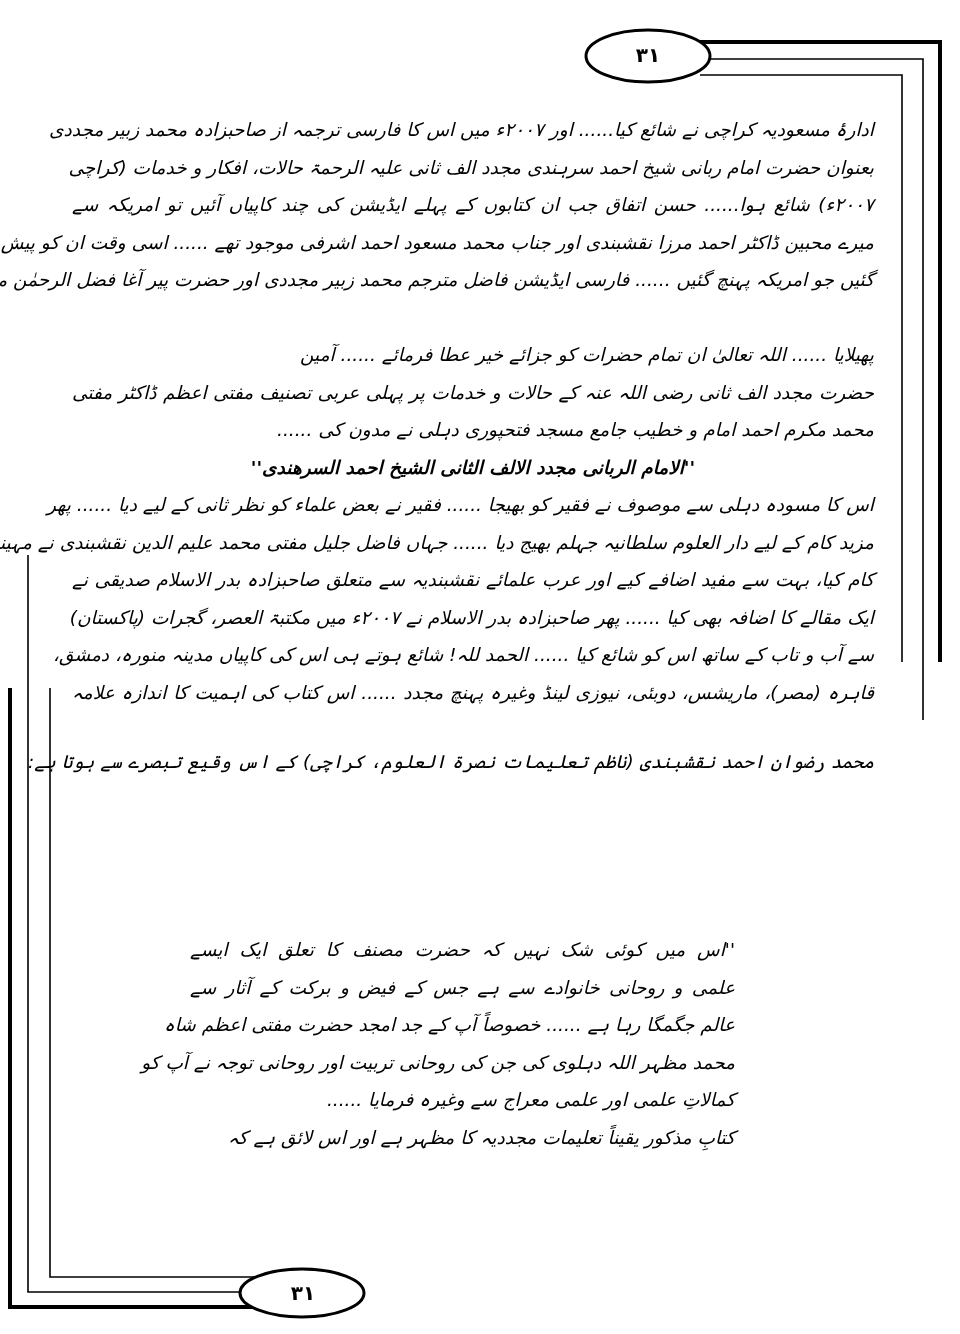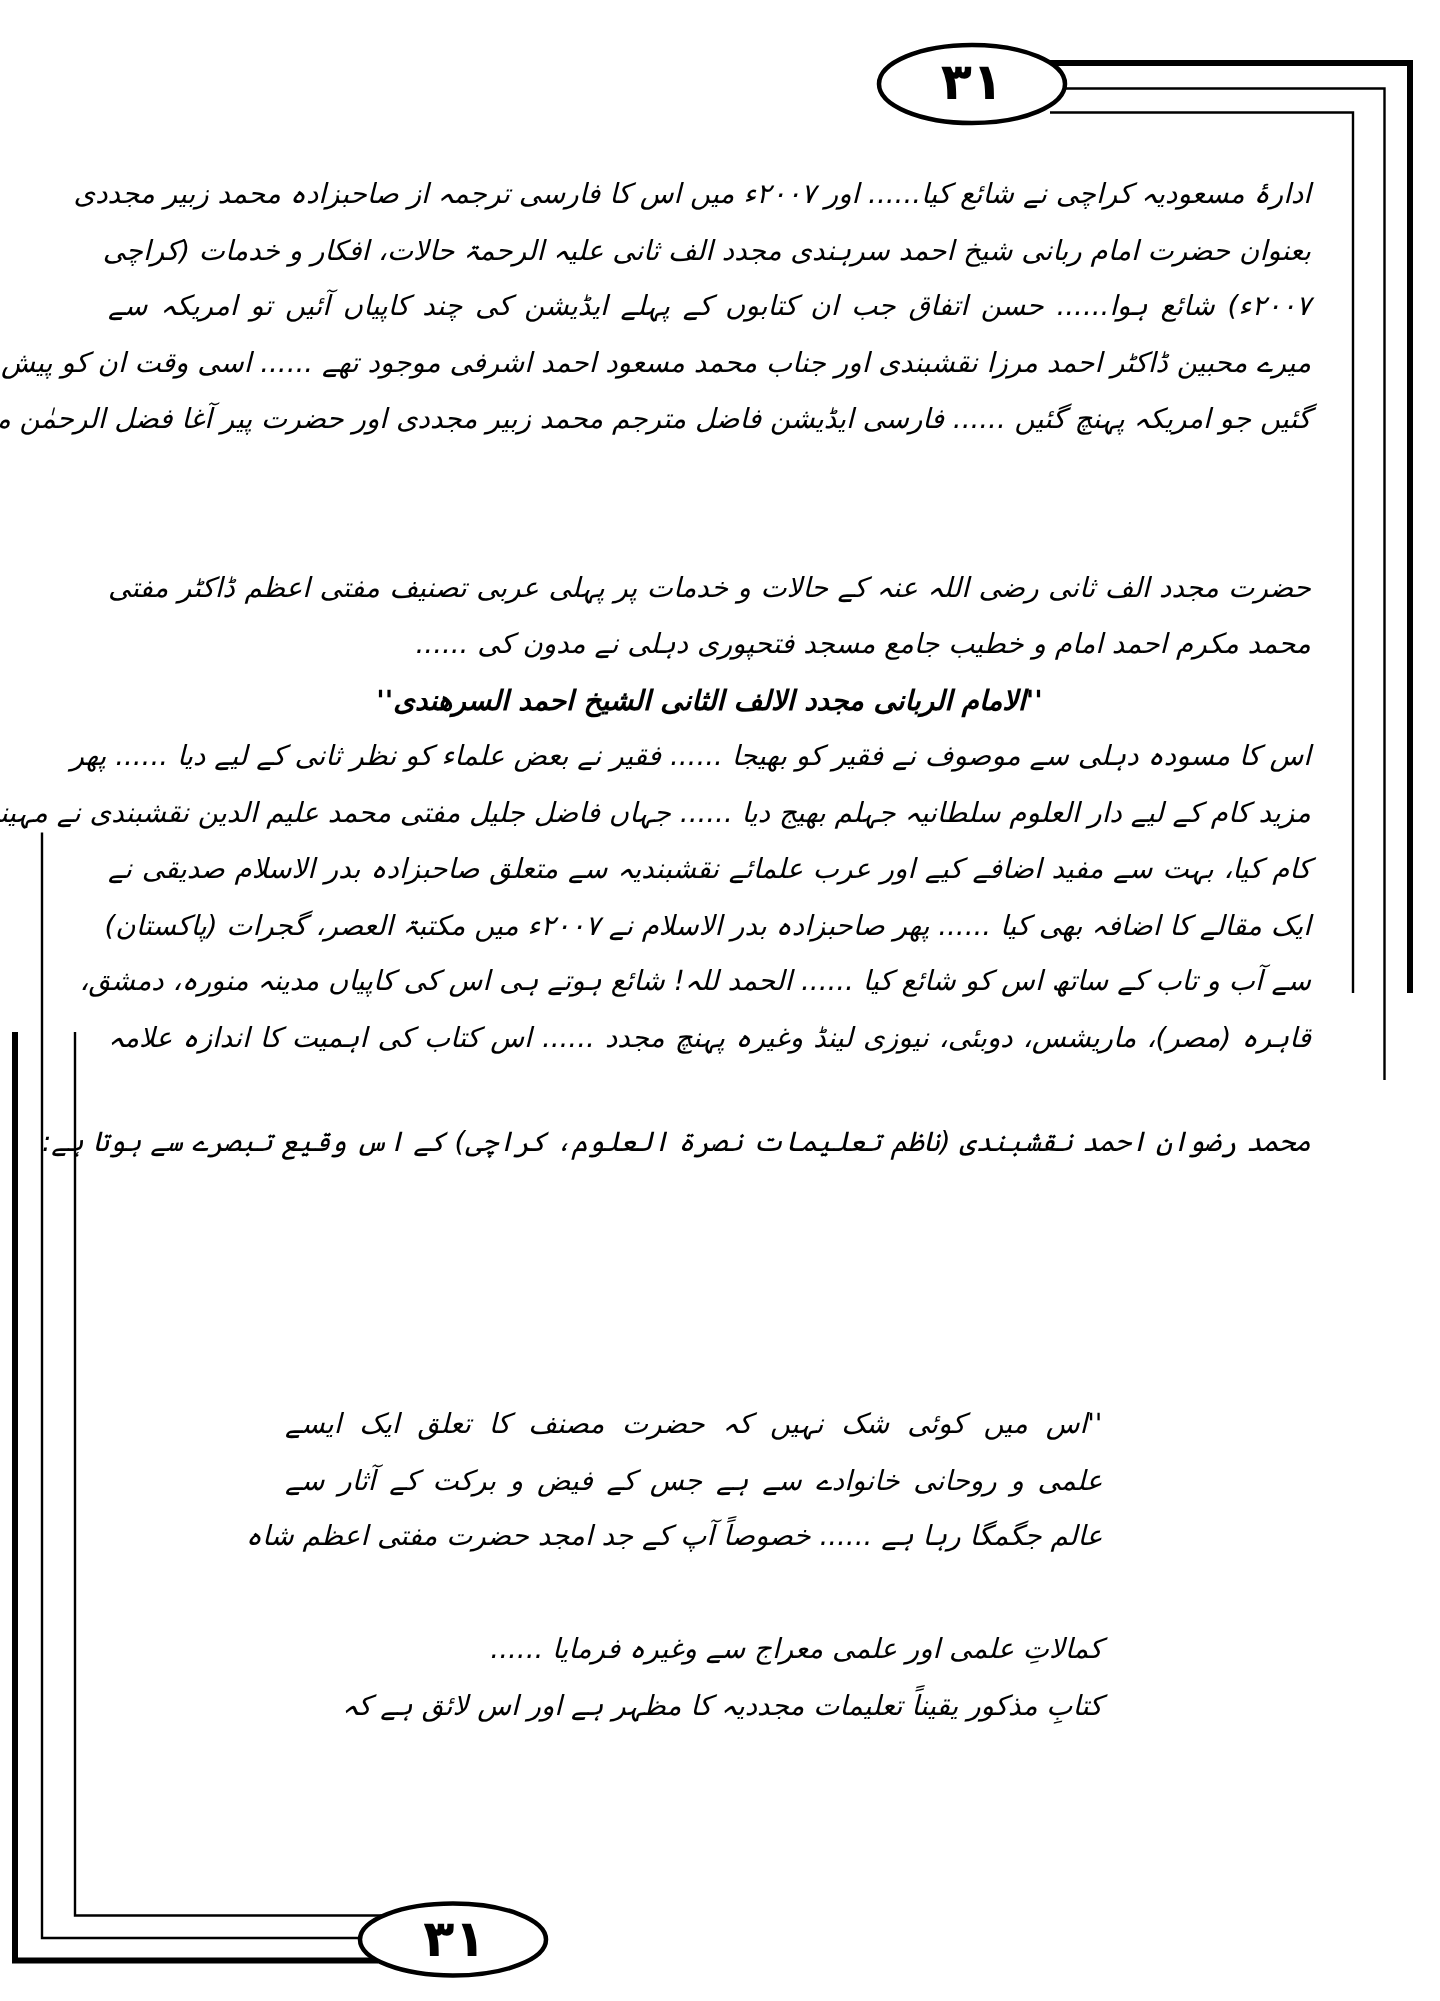--- a/index.html
+++ b/index.html
@@ -5,7 +5,7 @@
   html, body { margin: 0; padding: 0; background: #ffffff; }
   body { width: 960px; height: 1334px; position: relative; overflow: hidden; font-family: "DejaVu Sans", sans-serif; color: #000; }
   #frame { position: absolute; left: 0; top: 0; width: 960px; height: 1334px; }
-  .page-num { position: absolute; width: 124px; height: 50px; display: flex; align-items: center; justify-content: center; font-family: "DejaVu Sans", sans-serif; font-weight: bold; font-size: 34px; color: #000; }
+  .page-num { position: absolute; width: 124px; height: 50px; display: flex; align-items: center; justify-content: center; font-family: "DejaVu Sans", sans-serif; font-weight: bold; font-size: 20px; color: #000; }
   #pn-top { left: 586px; top: 30px; }
   #pn-bottom { left: 241px; top: 1268px; }
   .text-block { position: absolute; direction: rtl; unicode-bidi: embed; font-family: "DejaVu Sans", sans-serif; font-size: 18.5px; color: #000; font-style: italic; }

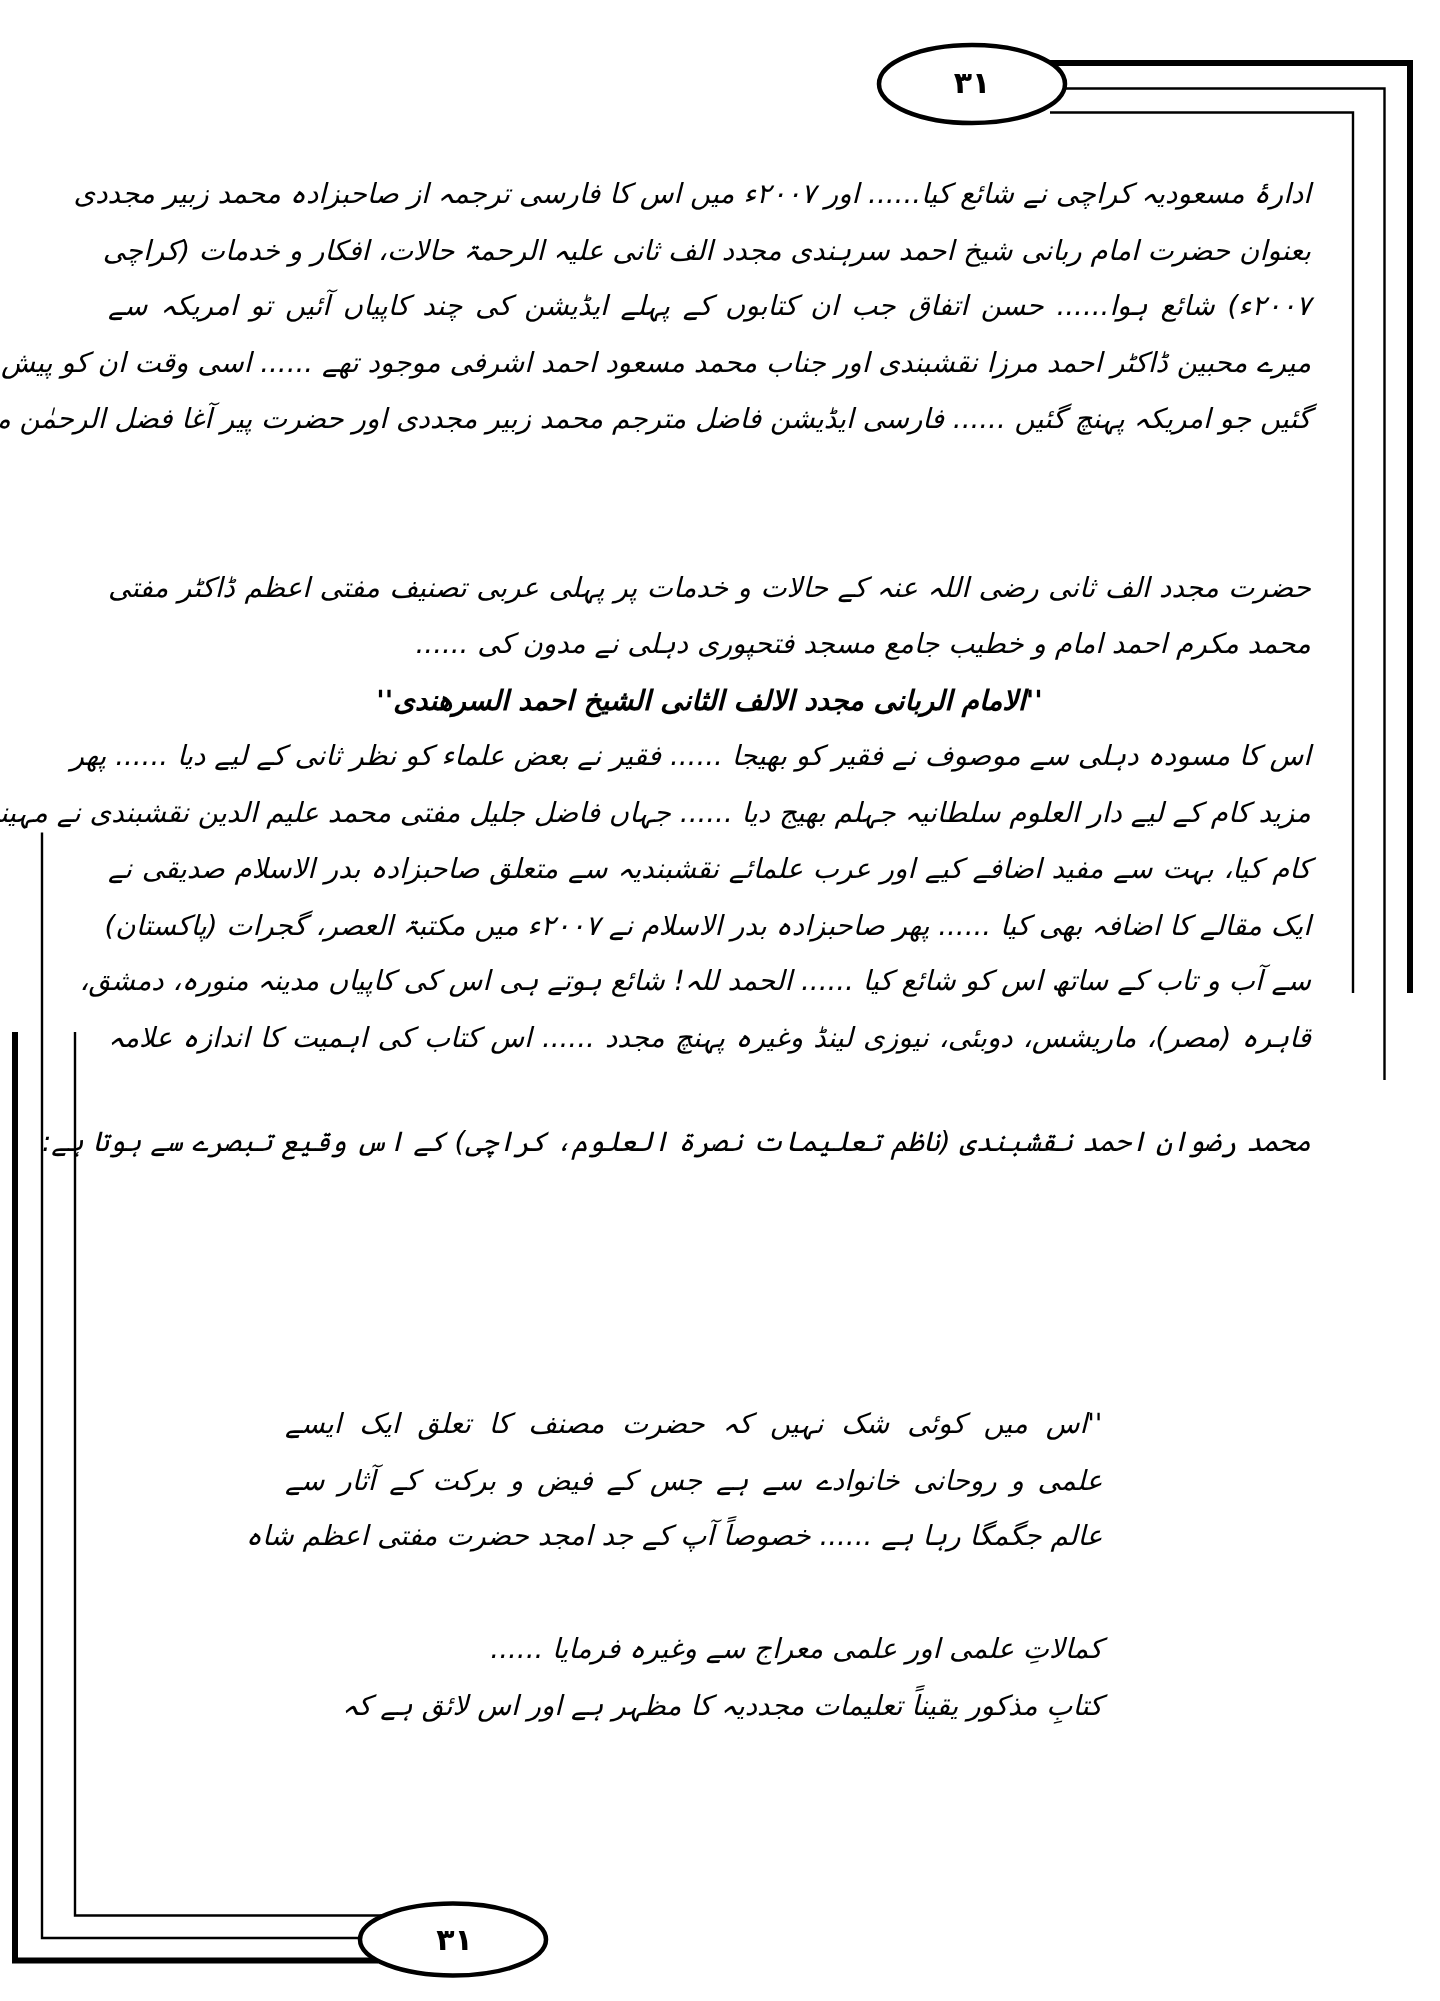--- a/index.html
+++ b/index.html
@@ -39,6 +39,7 @@
     <div class="line justified" style="top: 75px;">۲۰۰۷ء) شائع ہوا...... حسن اتفاق جب ان کتابوں کے پہلے ایڈیشن کی چند کاپیاں آئیں تو امریکہ سے</div>
     <div class="line justified" style="top: 112.5px;">میرے محبین ڈاکٹر احمد مرزا نقشبندی اور جناب محمد مسعود احمد اشرفی موجود تھے ...... اسی وقت ان کو پیش کی</div>
     <div class="line justified" style="top: 150px;">گئیں جو امریکہ پہنچ گئیں ...... فارسی ایڈیشن فاضل مترجم محمد زبیر مجددی اور حضرت پیر آغا فضل الرحمٰن مجددی</div>
+    <div class="line" style="top: 225px;">پھیلایا ...... اللہ تعالیٰ ان تمام حضرات کو جزائے خیر عطا فرمائے ...... آمین</div>
     <div class="line justified" style="top: 262.5px;">حضرت مجدد الف ثانی رضی اللہ عنہ کے حالات و خدمات پر پہلی عربی تصنیف مفتی اعظم ڈاکٹر مفتی</div>
     <div class="line" style="top: 300px;">محمد مکرم احمد امام و خطیب جامع مسجد فتحپوری دہلی نے مدون کی ......</div>
     <div class="line centered heading-line" style="top: 337.5px;">''الامام الربانی مجدد الالف الثانی الشیخ احمد السرهندی''</div>

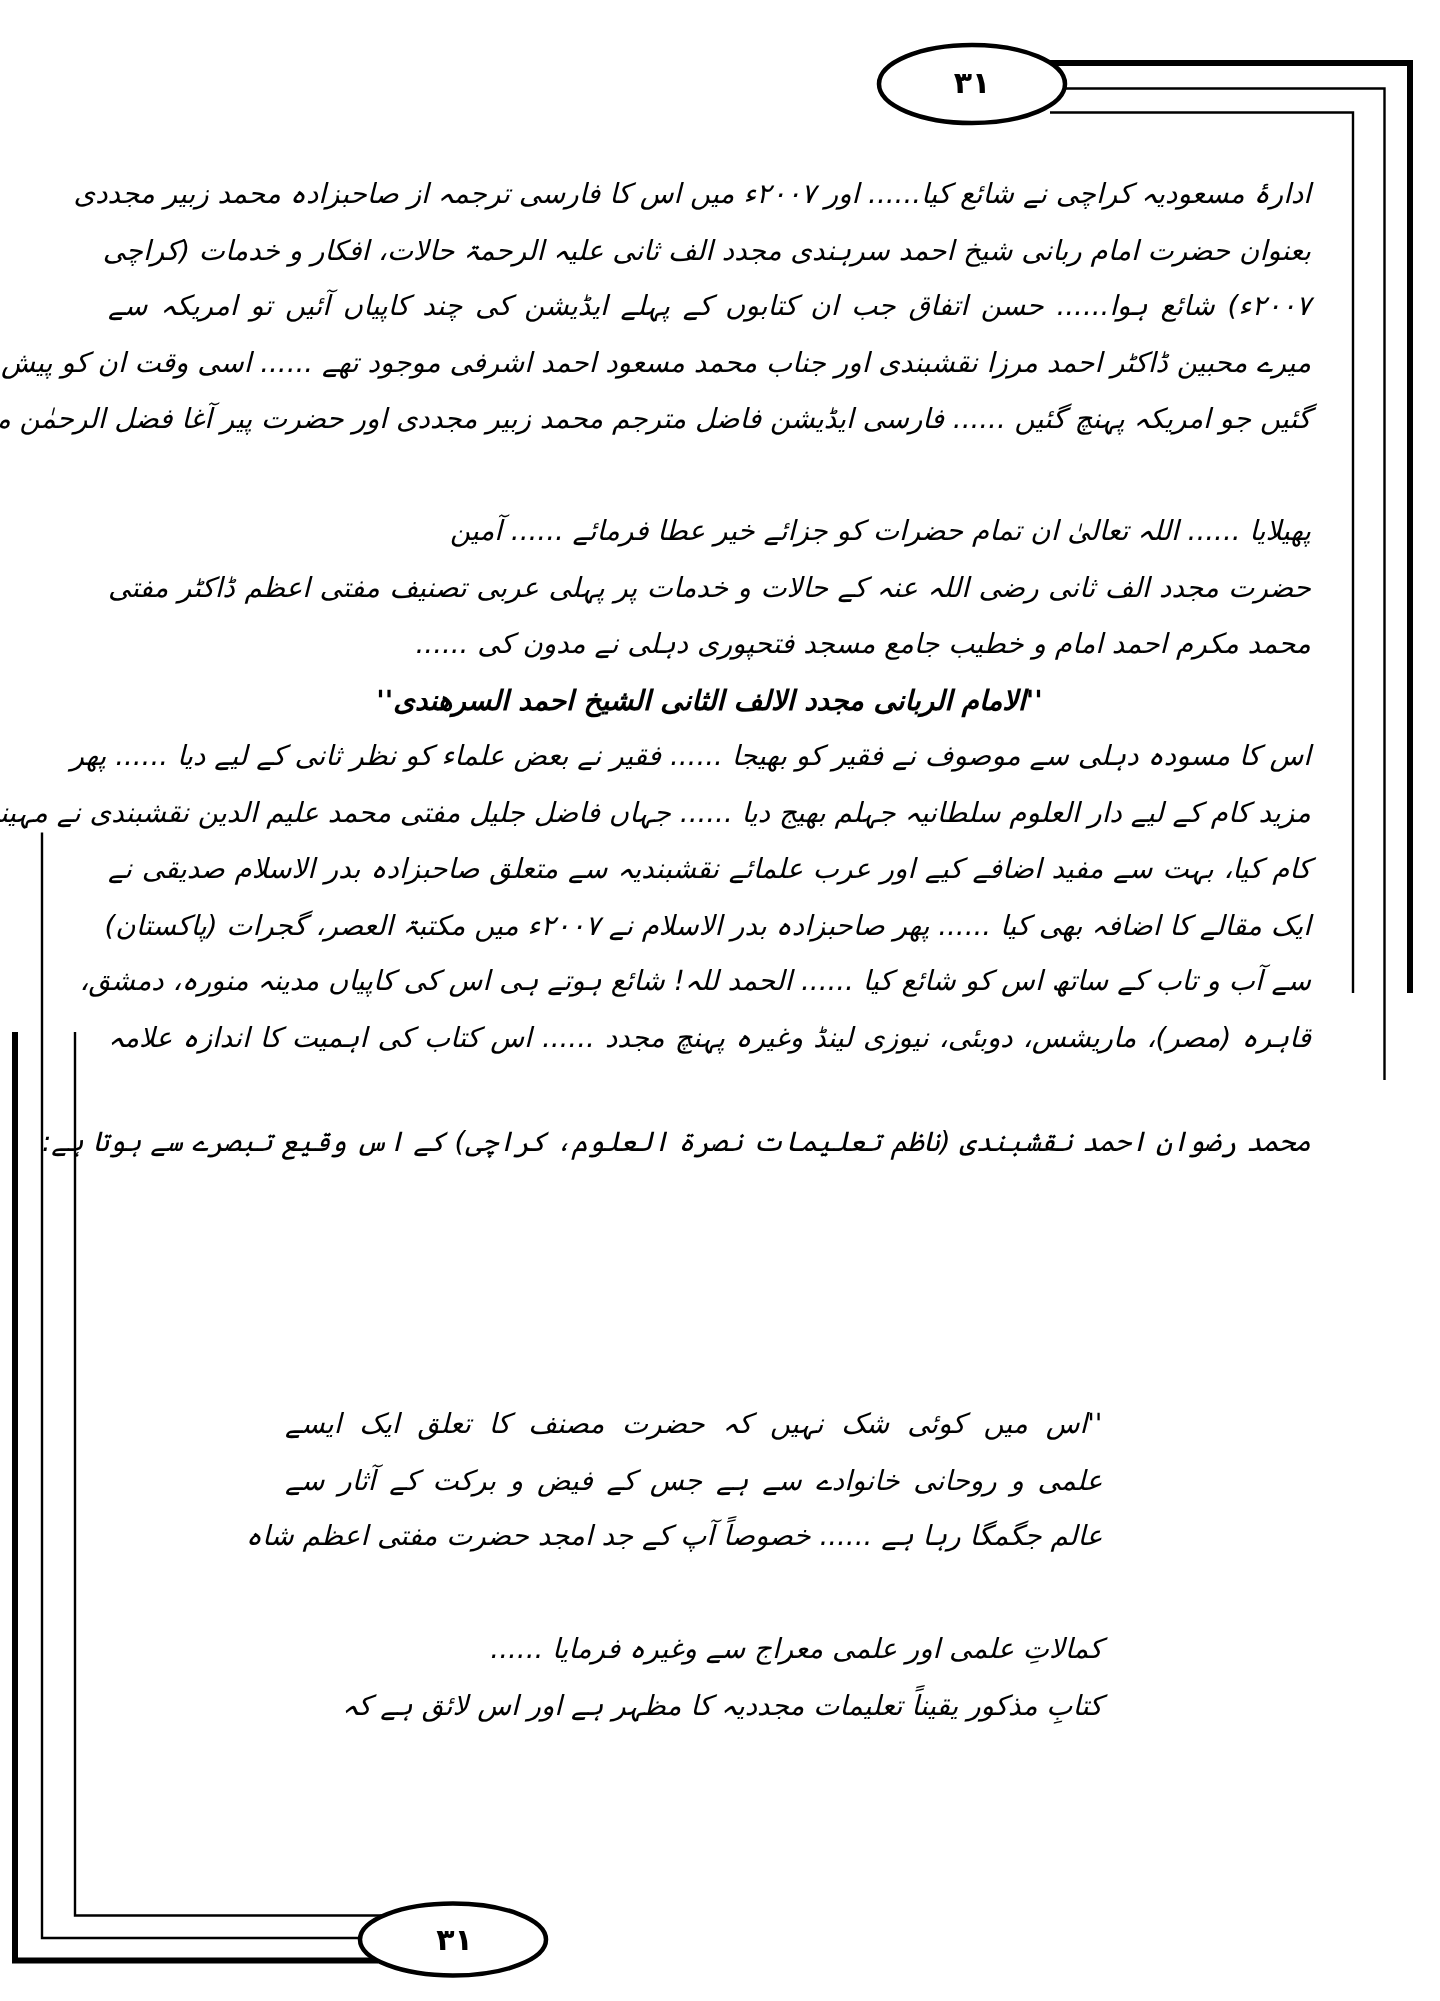--- a/index.html
+++ b/index.html
@@ -55,6 +55,7 @@
     <div class="line justified" style="top: 0px;">''اس میں کوئی شک نہیں کہ حضرت مصنف کا تعلق ایک ایسے</div>
     <div class="line justified" style="top: 37.5px;">علمی و روحانی خانوادے سے ہے جس کے فیض و برکت کے آثار سے</div>
     <div class="line justified" style="top: 75px;">عالم جگمگا رہا ہے ...... خصوصاً آپ کے جد امجد حضرت مفتی اعظم شاہ</div>
+    <div class="line justified" style="top: 112.5px;">محمد مظہر اللہ دہلوی کی جن کی روحانی تربیت اور روحانی توجہ نے آپ کو</div>
     <div class="line" style="top: 150px;">کمالاتِ علمی اور علمی معراج سے وغیرہ فرمایا ......</div>
     <div class="line" style="top: 187.5px;">کتابِ مذکور یقیناً تعلیمات مجددیہ کا مظہر ہے اور اس لائق ہے کہ</div>
   </div>

